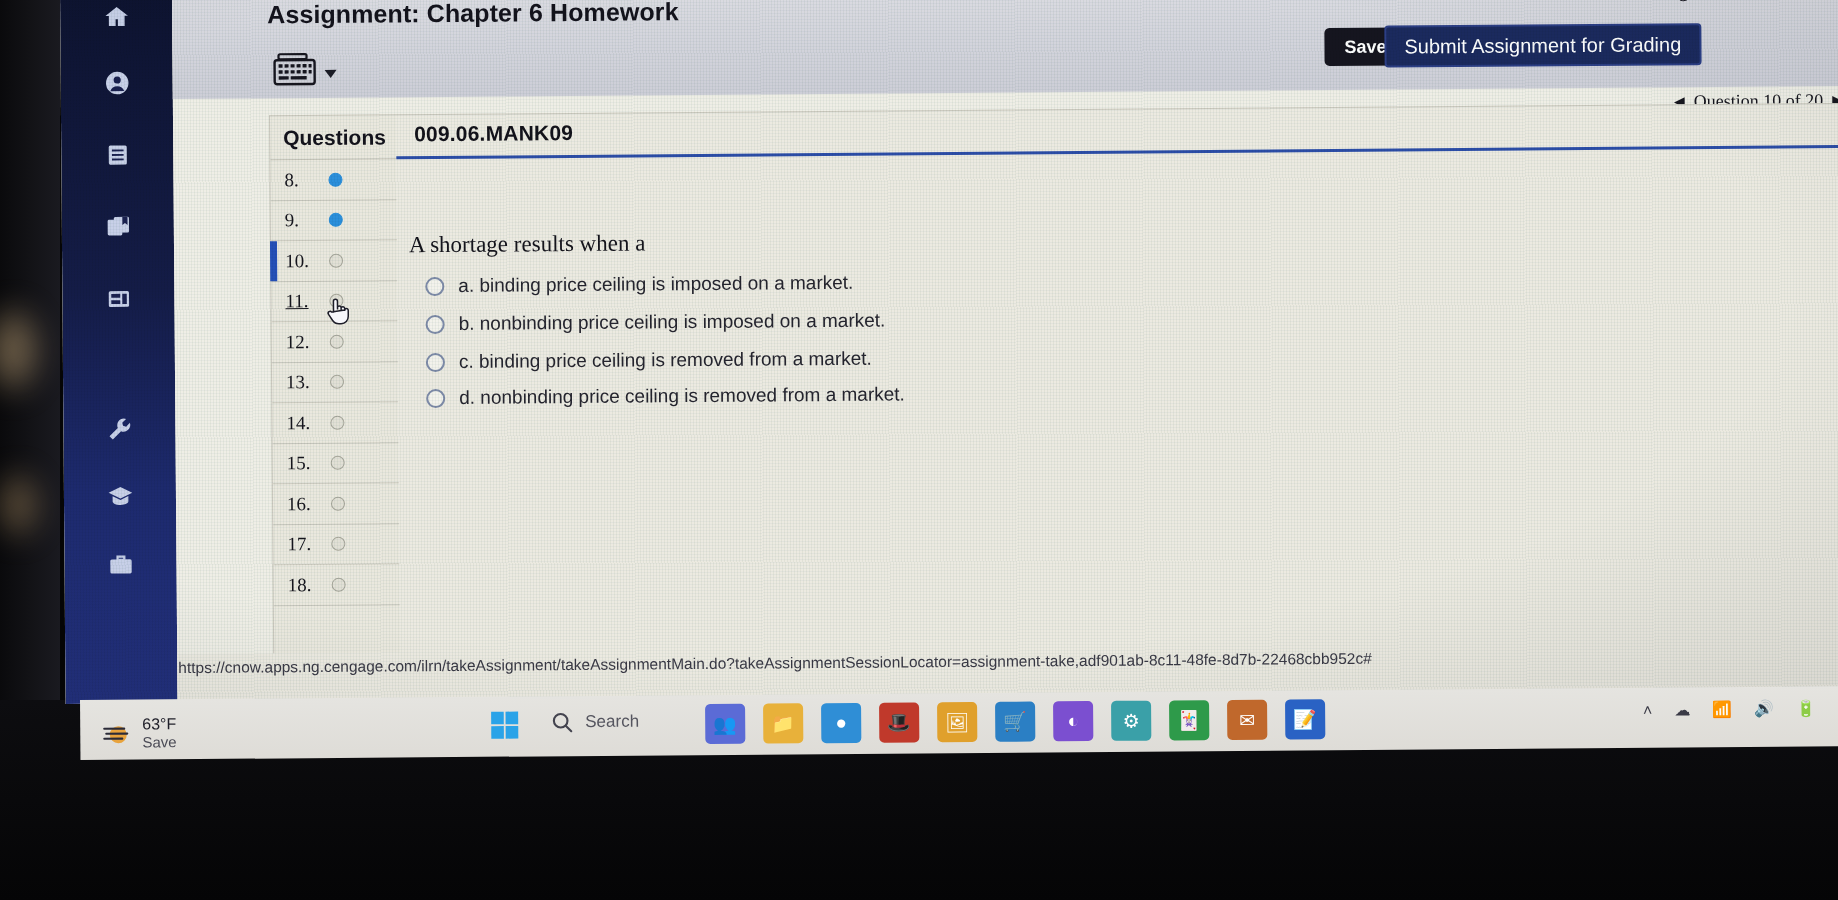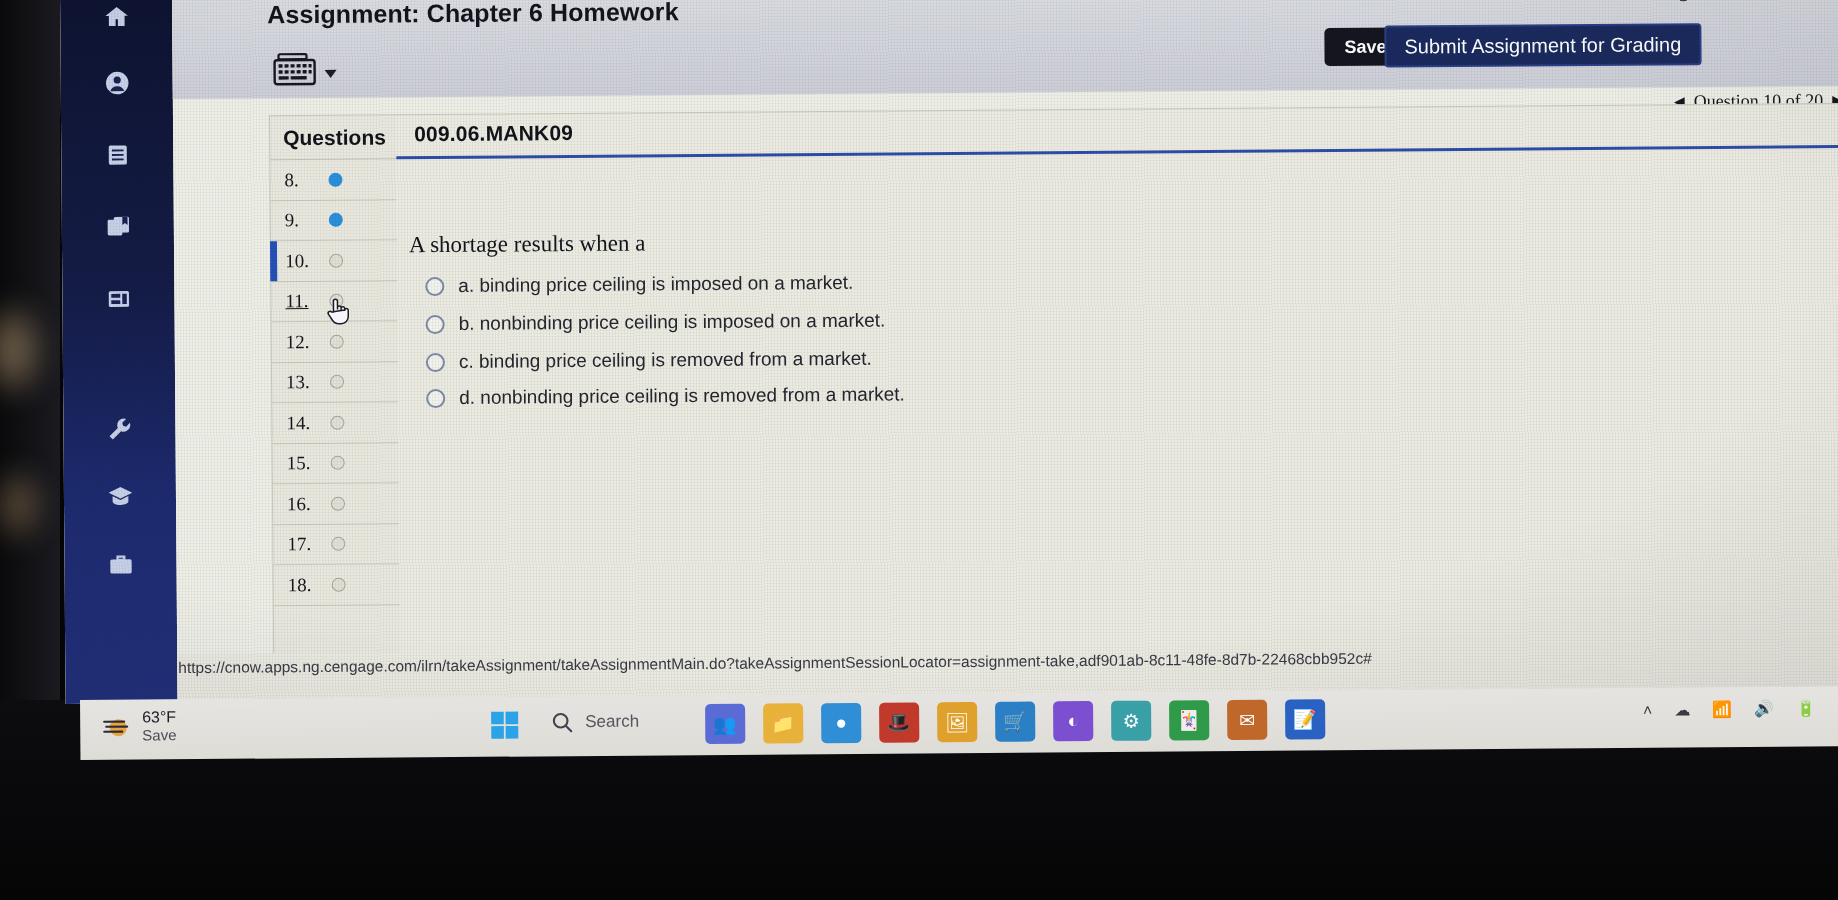--- a/index.html
+++ b/index.html
@@ -214,7 +214,7 @@
     transform: rotate(-0.45deg); transform-origin: left top;
   }
   #weather {
-    position: absolute; left: 22px; top: 9px;
+    position: absolute; left: 22px; top: 16px;
     display: flex; align-items: center; gap: 10px;
   }
   #weather-text { line-height: 1.15; }

